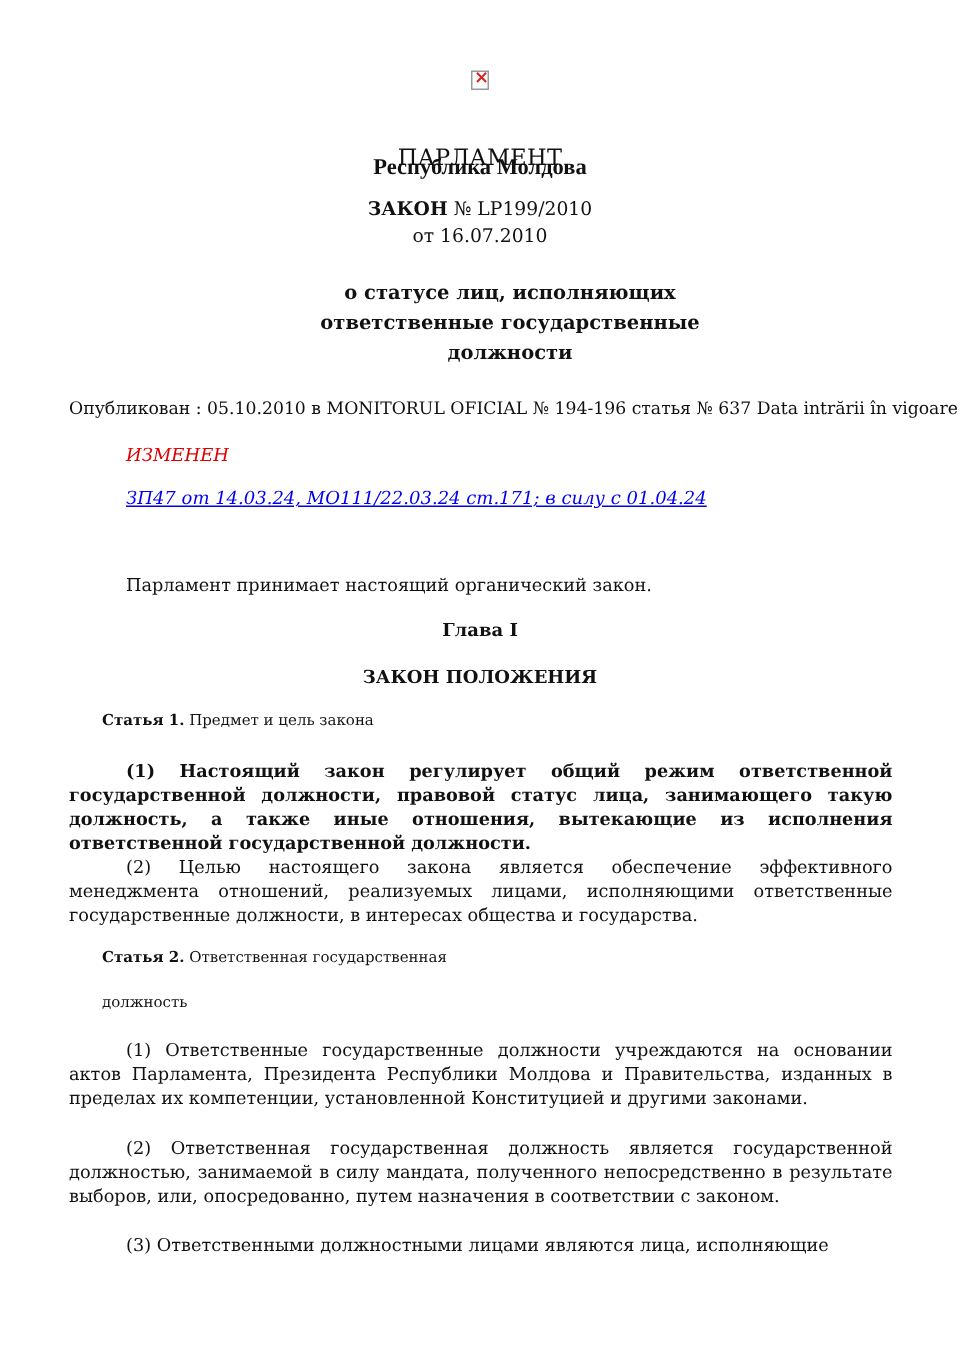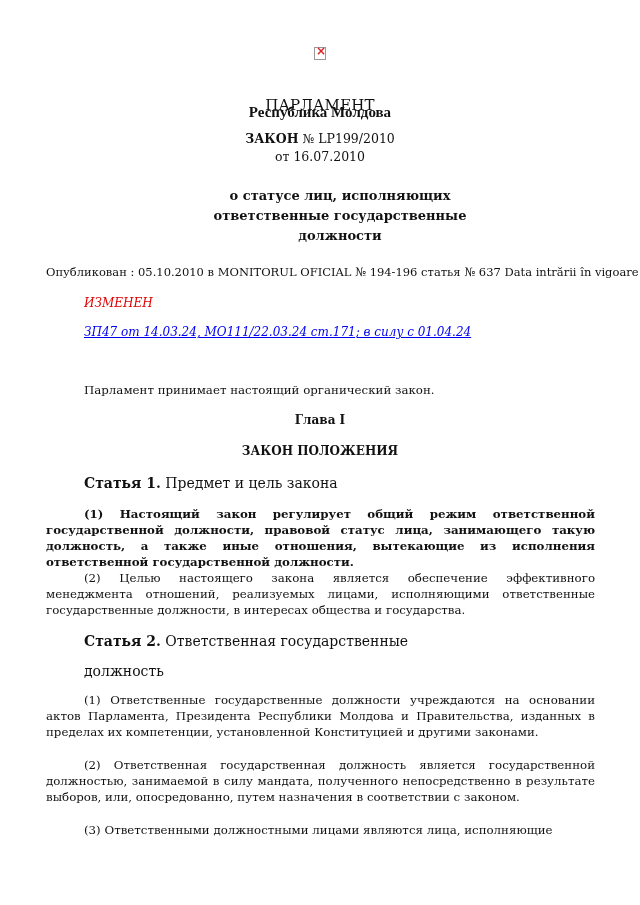--- a/index.html
+++ b/index.html
@@ -21,7 +21,7 @@
   .intro { position:absolute; left:84px; top:383px; font-size:11.8px; }
   .chap { top:413px; font-size:12px; font-weight:bold; }
   .sect { top:444px; font-size:12px; font-weight:bold; }
-  .art-head { position:absolute; left:84px; font-size:14px; }
+  .art-head { position:absolute; left:68px; font-size:10px; }
   .art-head b { font-weight:bold; }
 </style>
 </head>

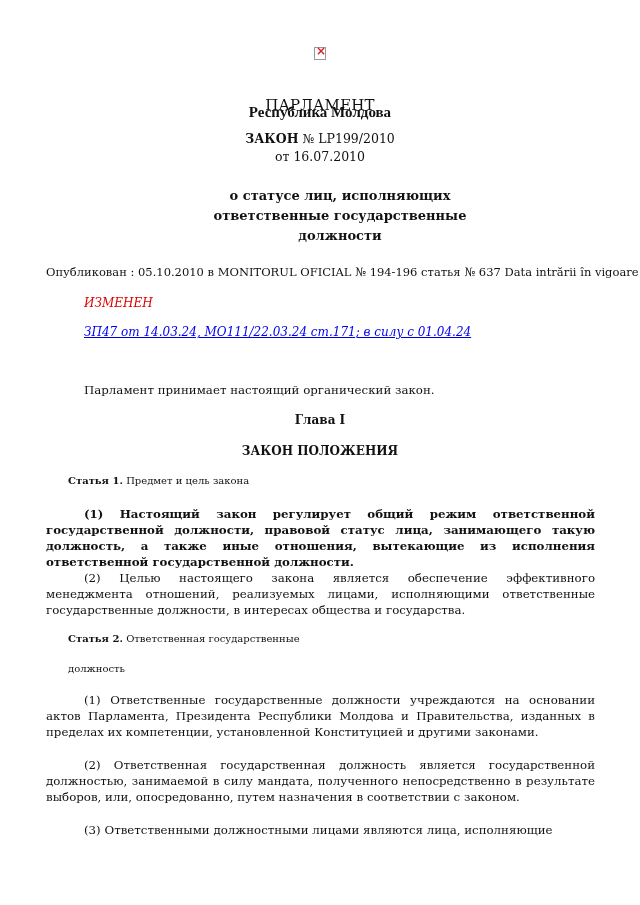--- a/index.html
+++ b/index.html
@@ -63,7 +63,7 @@
 
   <div class="art-head" style="top:633px;">
     <b>Статья 2.</b>
-    <span>Ответственная государственные</span>
+    <span>Ответственная государственная</span>
   </div>
   <div class="art-head" style="top:663px;">должность</div>
 

